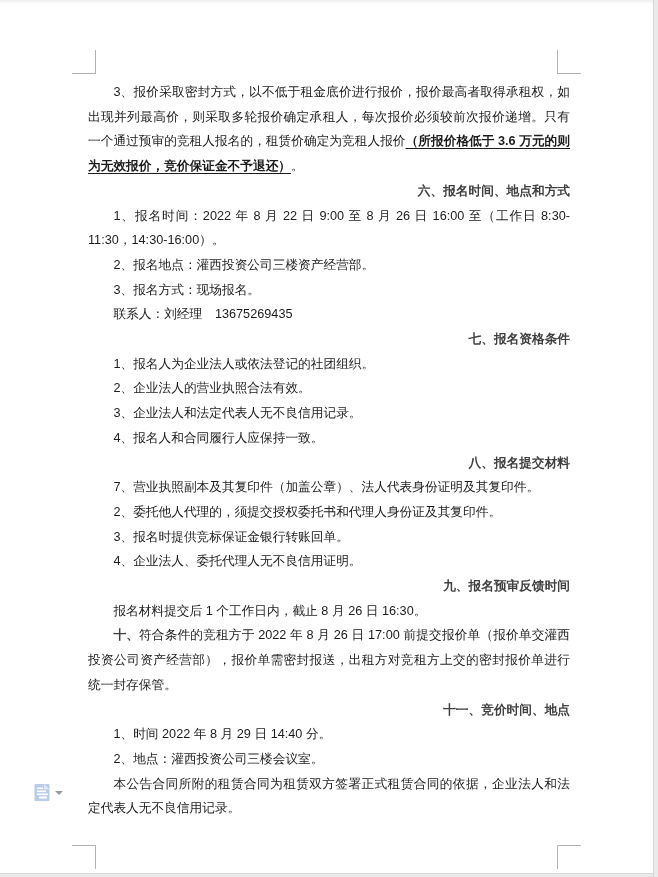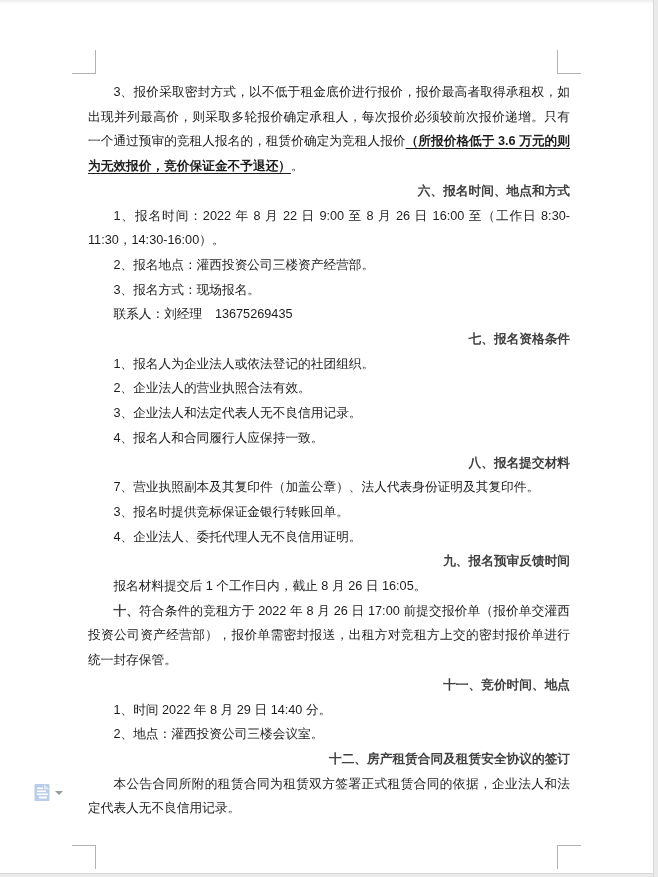--- a/index.html
+++ b/index.html
@@ -74,6 +74,7 @@
       <p class="para body"><span>4、报名人和合同履行人应保持一致。</span></p>
       <p class="para heading"><span>八、报名提交材料</span></p>
       <p class="para body"><span>7、营业执照副本及其复印件（加盖公章）、法人代表身份证明及其复印件。</span></p>
+      <p class="para body"><span>2、委托他人代理的，须提交授权委托书和代理人身份证及其复印件。</span></p>
       <p class="para body"><span>3、报名时提供竞标保证金银行转账回单。</span></p>
       <p class="para body"><span>4、企业法人、委托代理人无不良信用证明。</span></p>
       <p class="para heading"><span>九、报名预审反馈时间</span></p>

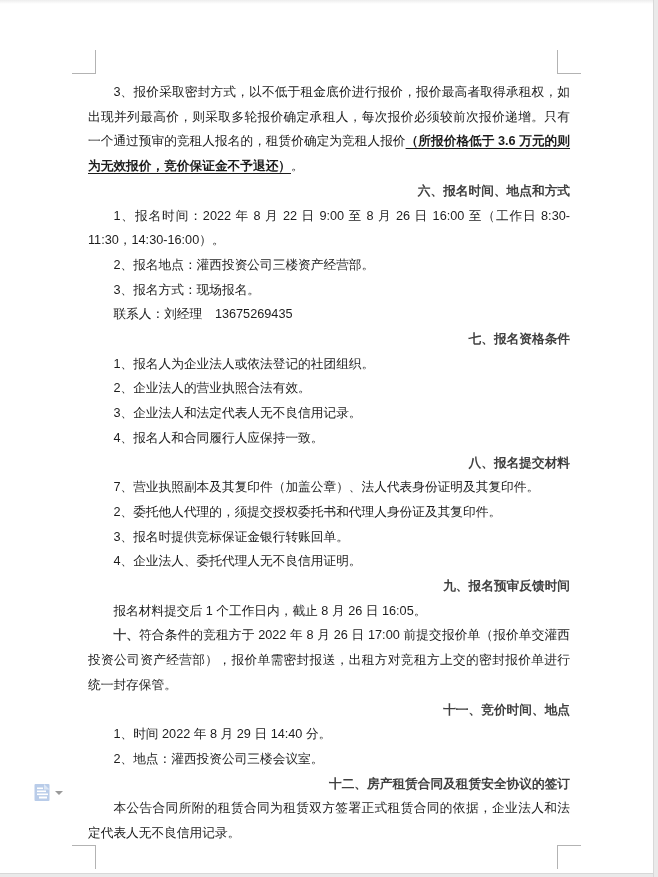--- a/index.html
+++ b/index.html
@@ -78,7 +78,7 @@
       <p class="para body"><span>3、报名时提供竞标保证金银行转账回单。</span></p>
       <p class="para body"><span>4、企业法人、委托代理人无不良信用证明。</span></p>
       <p class="para heading"><span>九、报名预审反馈时间</span></p>
-      <p class="para body"><span>报名材料提交后 1 个工作日内，截止 8 月 26 日 16:05。</span></p>
+      <p class="para body"><span>报名材料提交后 1 个工作日内，截止 8 月 26 日 16:30。</span></p>
       <p class="para body"><span class="run-heading-inline">十、</span><span>符合条件的竞租方于 2022 年 8 月 26 日 17:00 前提交报价单（报价单交灌西投资公司资产经营部），报价单需密封报送，出租方对竞租方上交的密封报价单进行统一封存保管。</span></p>
       <p class="para heading"><span>十一、竞价时间、地点</span></p>
       <p class="para body"><span>1、时间 2022 年 8 月 29 日 14:40 分。</span></p>

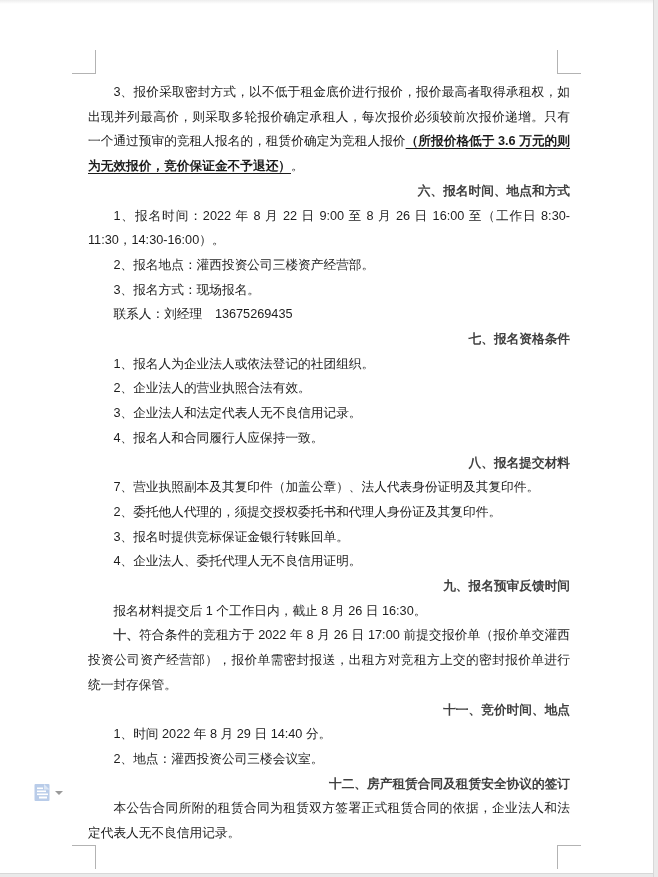--- a/index.html
+++ b/index.html
@@ -83,7 +83,6 @@
       <p class="para heading"><span>十一、竞价时间、地点</span></p>
       <p class="para body"><span>1、时间 2022 年 8 月 29 日 14:40 分。</span></p>
       <p class="para body"><span>2、地点：灌西投资公司三楼会议室。</span></p>
-      <p class="para heading"><span>十二、房产租赁合同及租赁安全协议的签订</span></p>
       <p class="para body"><span>本公告合同所附的租赁合同为租赁双方签署正式租赁合同的依据，企业法人和法定代表人无不良信用记录。</span></p>
     </div>
 

